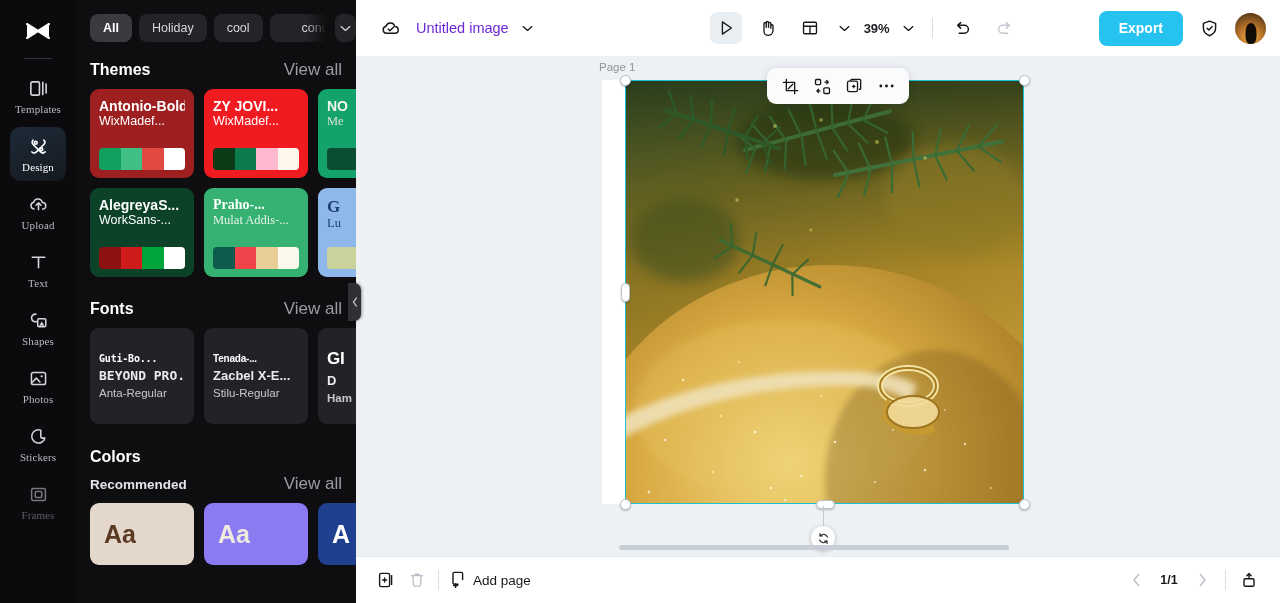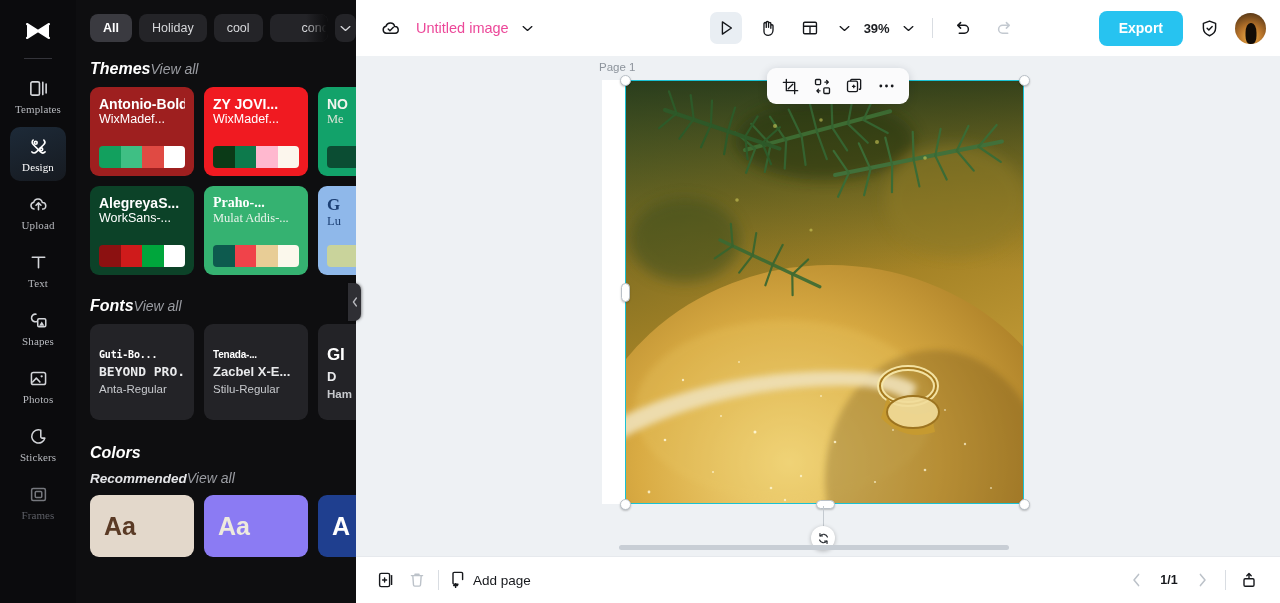--- a/index.html
+++ b/index.html
@@ -101,7 +101,7 @@
     height: 56px; background: #fff; display: flex; align-items: center;
     padding: 0 14px 0 18px; gap: 10px; position: relative; z-index: 20;
   }
-  .doc-title { font-size: 14.5px; color: #ec4899; }
+  .doc-title { font-size: 14.5px; color: #6d28d9; }
   .tb-icon {
     width: 32px; height: 32px; border-radius: 7px; display: flex;
     align-items: center; justify-content: center; cursor: pointer; color: #14161a;

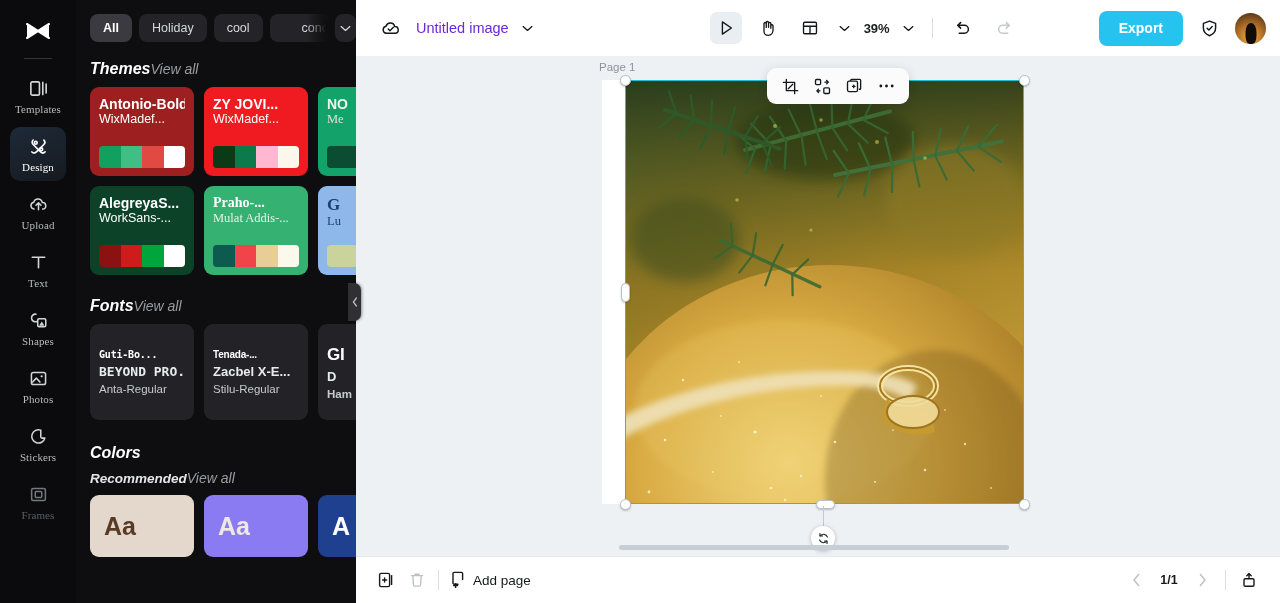--- a/index.html
+++ b/index.html
@@ -49,9 +49,8 @@
   .chip-more { width: 30px; height: 28px; justify-content: center; padding: 0; }
 
   .sec-head {
-    display: flex; align-items: baseline; 
+    display: flex; align-items: baseline; justify-content: space-between;
     padding: 6px 14px 9px 14px;
-    font-style: italic;
   }
   .sec-title { font-size: 16px; font-weight: 700; color: #ffffff; }
   .sec-title.sub { font-size: 13.5px; font-weight: 600; color: #e4e5e8; }

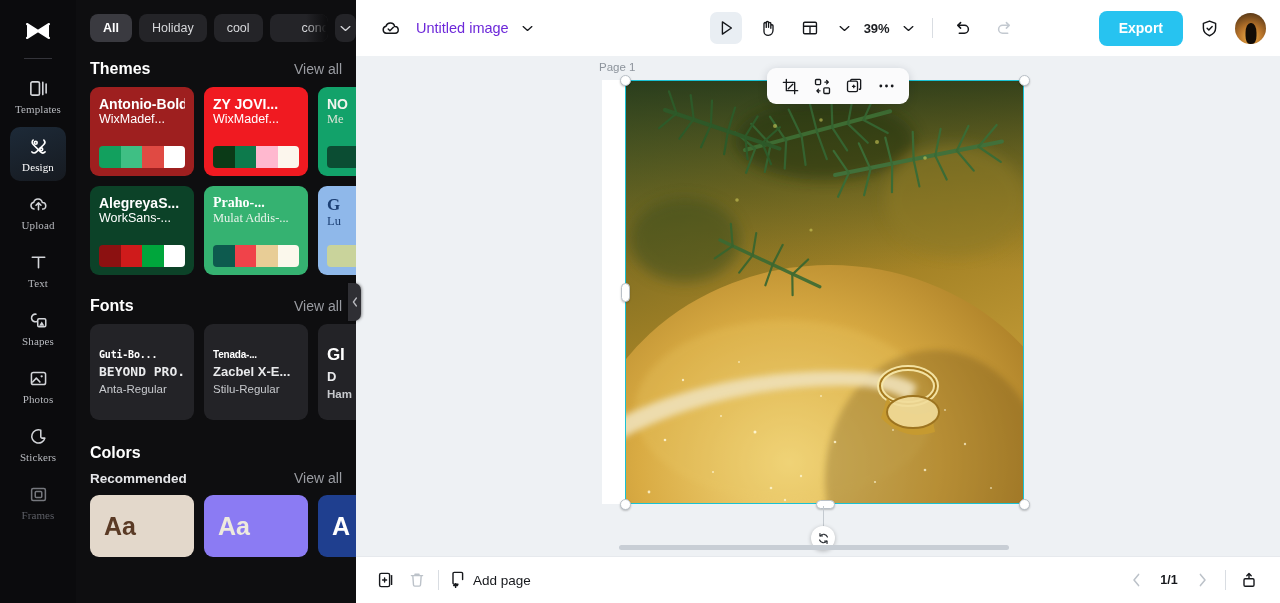--- a/index.html
+++ b/index.html
@@ -54,7 +54,7 @@
   }
   .sec-title { font-size: 16px; font-weight: 700; color: #ffffff; }
   .sec-title.sub { font-size: 13.5px; font-weight: 600; color: #e4e5e8; }
-  .view-all { font-size: 14px; color: #9a9ca2; cursor: pointer; }
+  .view-all { font-size: 17px; color: #9a9ca2; cursor: pointer; }
 
   .cardrow { display: flex; gap: 10px; padding: 0 0 0 14px; }
   .theme-card {

